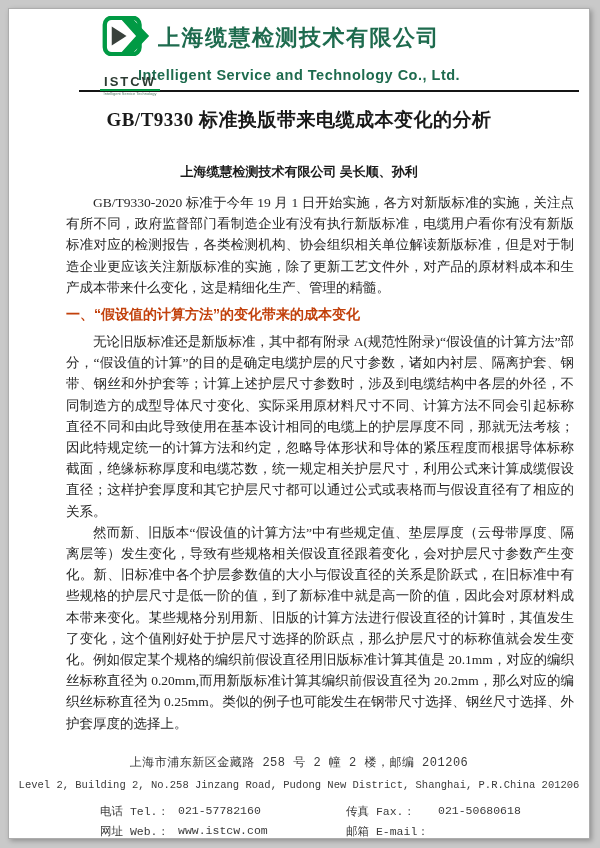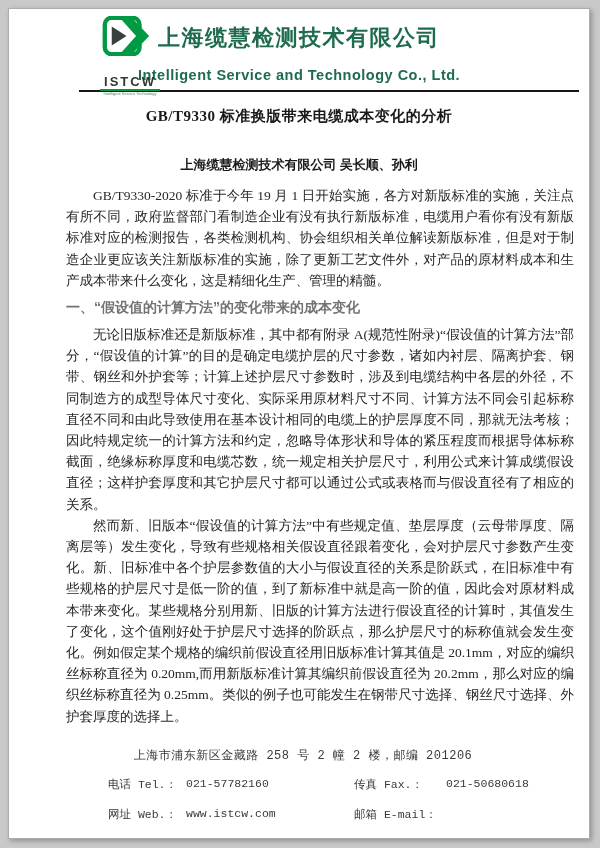--- a/index.html
+++ b/index.html
@@ -76,7 +76,7 @@
   .doc-title {
     text-align: center;
     font-weight: bold;
-    font-size: 15px;
+    font-size: 19px;
     letter-spacing: 0.5px;
     margin-top: 15px;
     color: #1a1a1a;

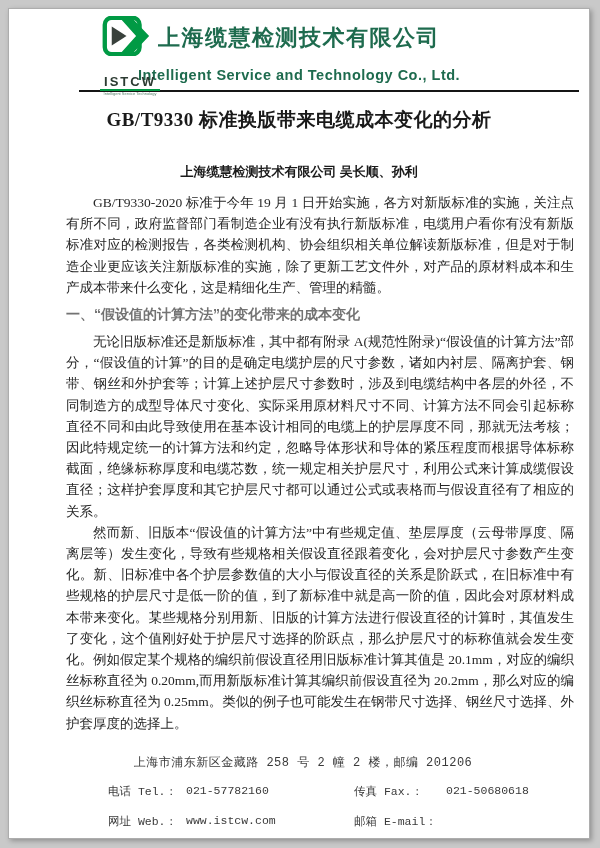--- a/index.html
+++ b/index.html
@@ -103,7 +103,7 @@
     font-weight: bold;
     font-size: 14px;
     margin: 8px 0 7px 0;
-    color: #737373;
+    color: #c2410c;
   }
   
   .footer {

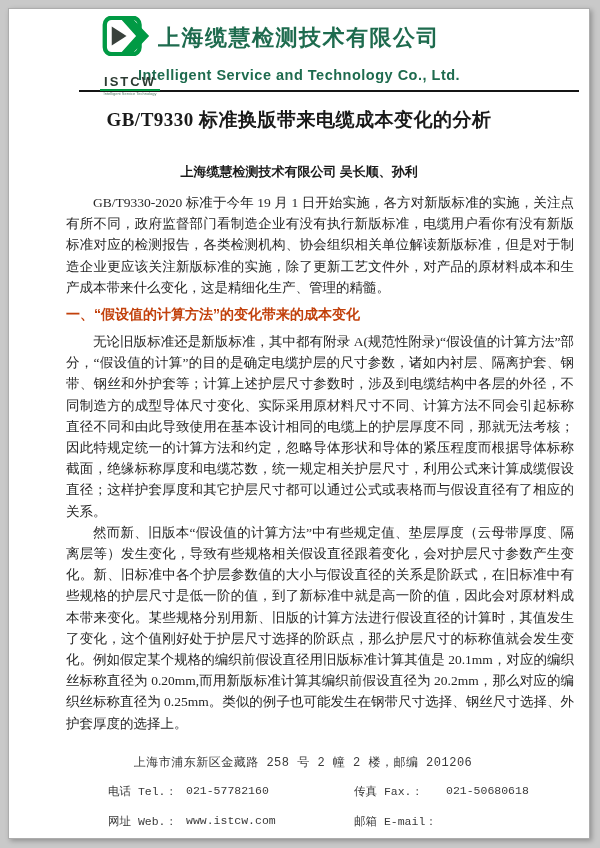--- a/index.html
+++ b/index.html
@@ -110,7 +110,6 @@
     font-family: "Liberation Mono", monospace;
     color: #3a3a3a;
     margin-top: 20px;
-    padding-left: 8px;
   }
   .addr-cn { text-align: center; font-size: 12px; letter-spacing: 0.5px; }
   .addr-en { text-align: center; font-size: 10.5px; margin-top: 8px; white-space: nowrap; }

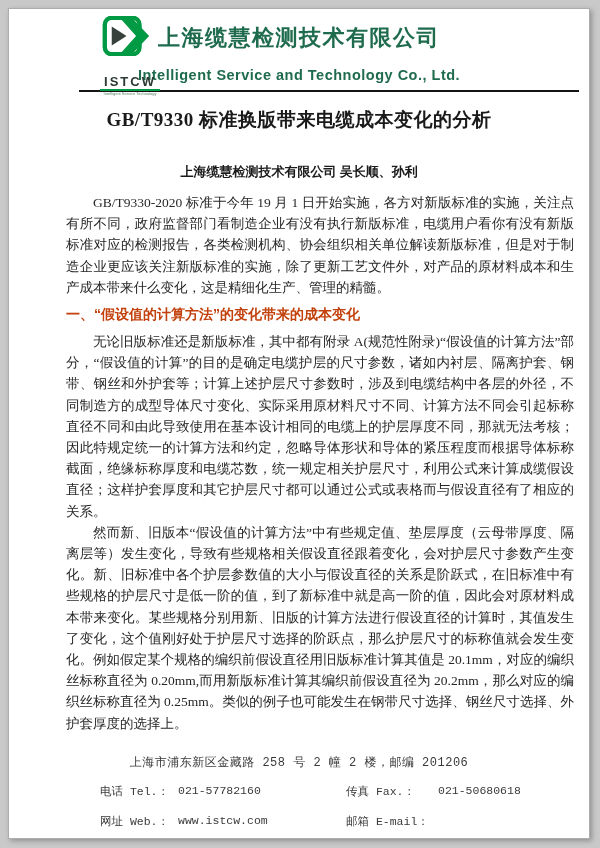--- a/index.html
+++ b/index.html
@@ -159,6 +159,7 @@
 
   <div class="footer">
     <div class="addr-cn">上海市浦东新区金藏路 258 号 2 幢 2 楼，邮编 201206</div>
+    <div class="addr-en">Level 2, Building 2, No.258 Jinzang Road, Pudong New District, Shanghai, P.R.China 201206</div>
     <div class="contacts">
       <span>电话 Tel.：</span>
       <span>021-57782160</span>

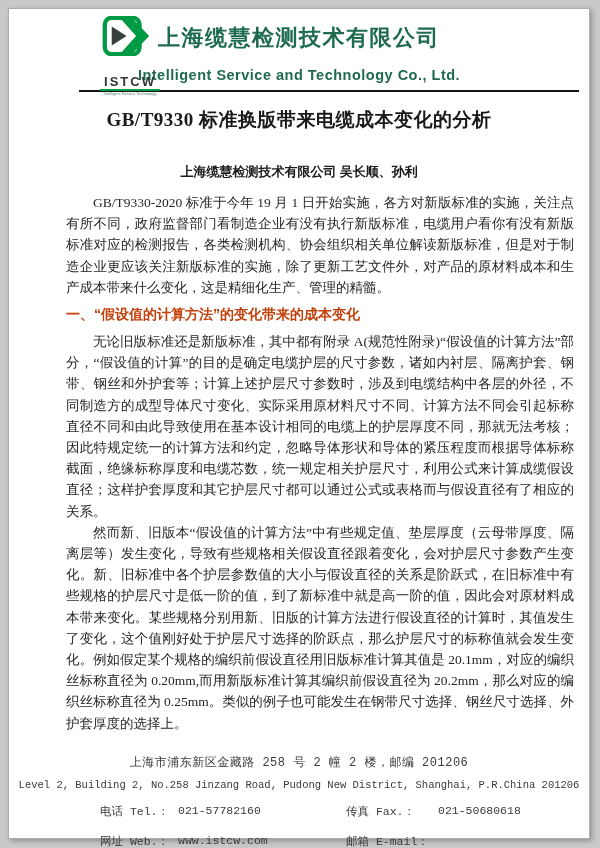--- a/index.html
+++ b/index.html
@@ -116,7 +116,7 @@
   .contacts {
     display: grid;
     grid-template-columns: 78px 168px 92px auto;
-    row-gap: 15px;
+    row-gap: 5px;
     margin: 13px 0 6px 91px;
     font-size: 11.5px;
     text-align: left;

